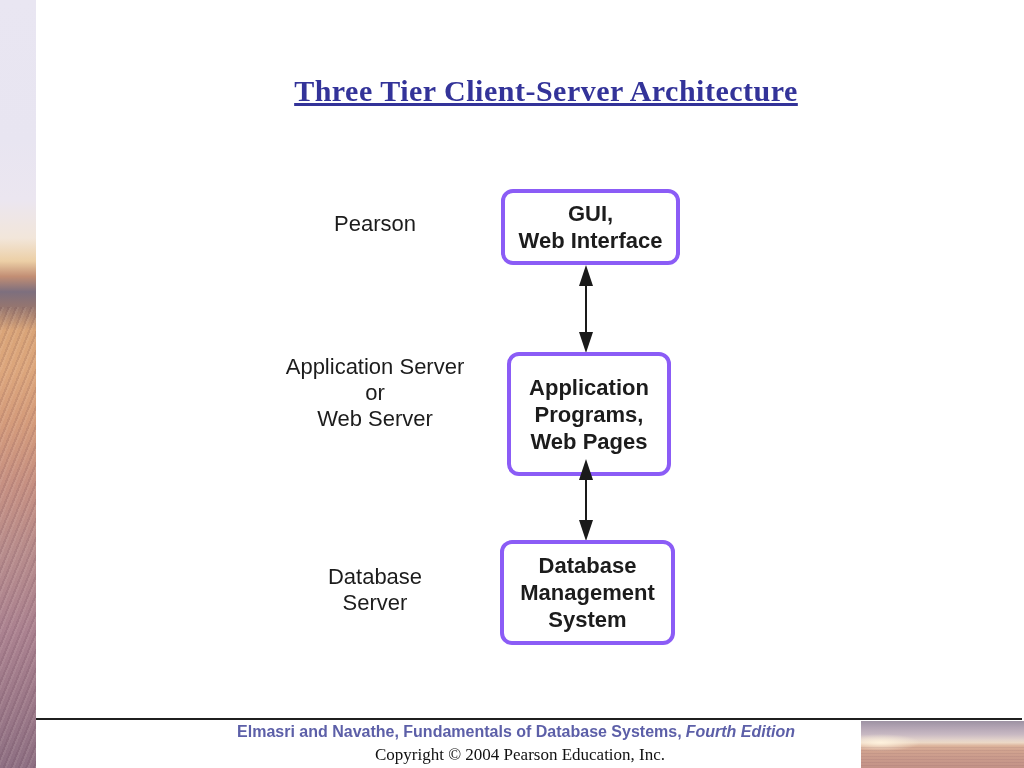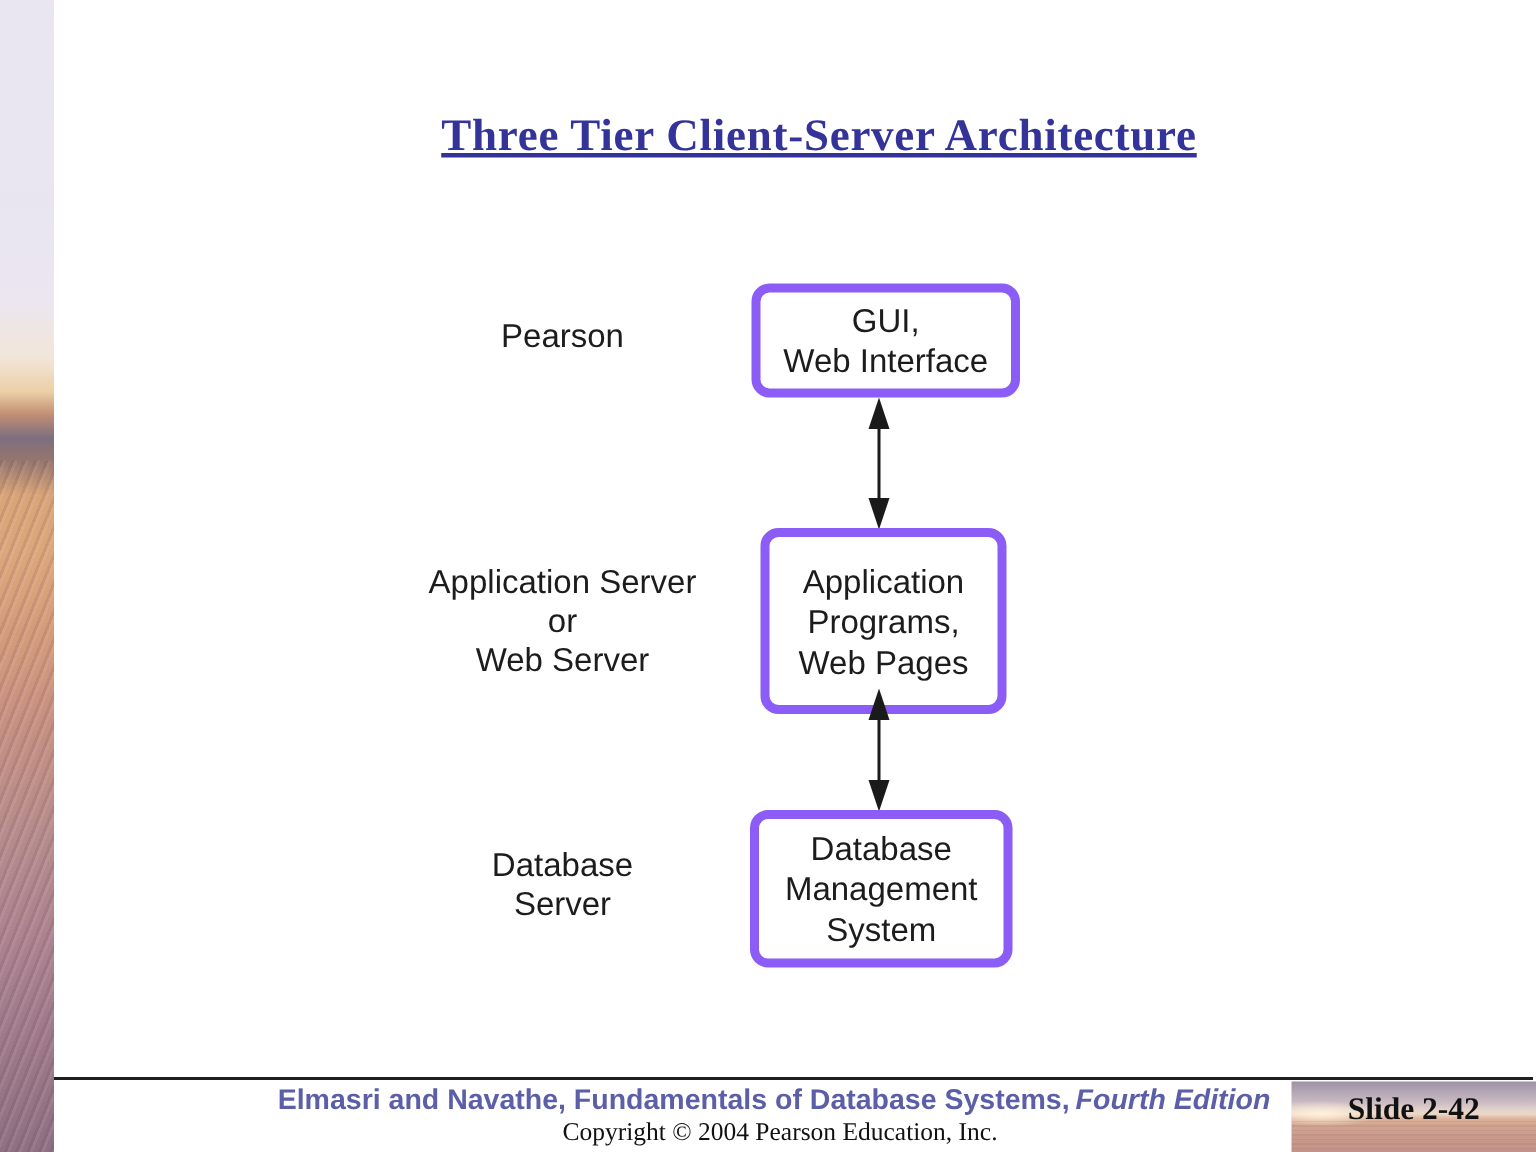--- a/index.html
+++ b/index.html
@@ -83,7 +83,7 @@
   .tier-box {
     position: absolute;
     background: #ffffff;
-    border: 6px solid #8b5cf6;
+    border: 4px solid #8b5cf6;
     border-radius: 12px;
     display: flex;
     align-items: center;
@@ -93,6 +93,7 @@
     line-height: 27px;
     color: #1c1c1c;
     white-space: pre-line;
+    font-weight: bold;
   }
   .tier-box.box-gui { left: 501px; top: 189px; width: 179px; height: 76px; }
   .tier-box.box-app { left: 507px; top: 352px; width: 164px; height: 124px; }

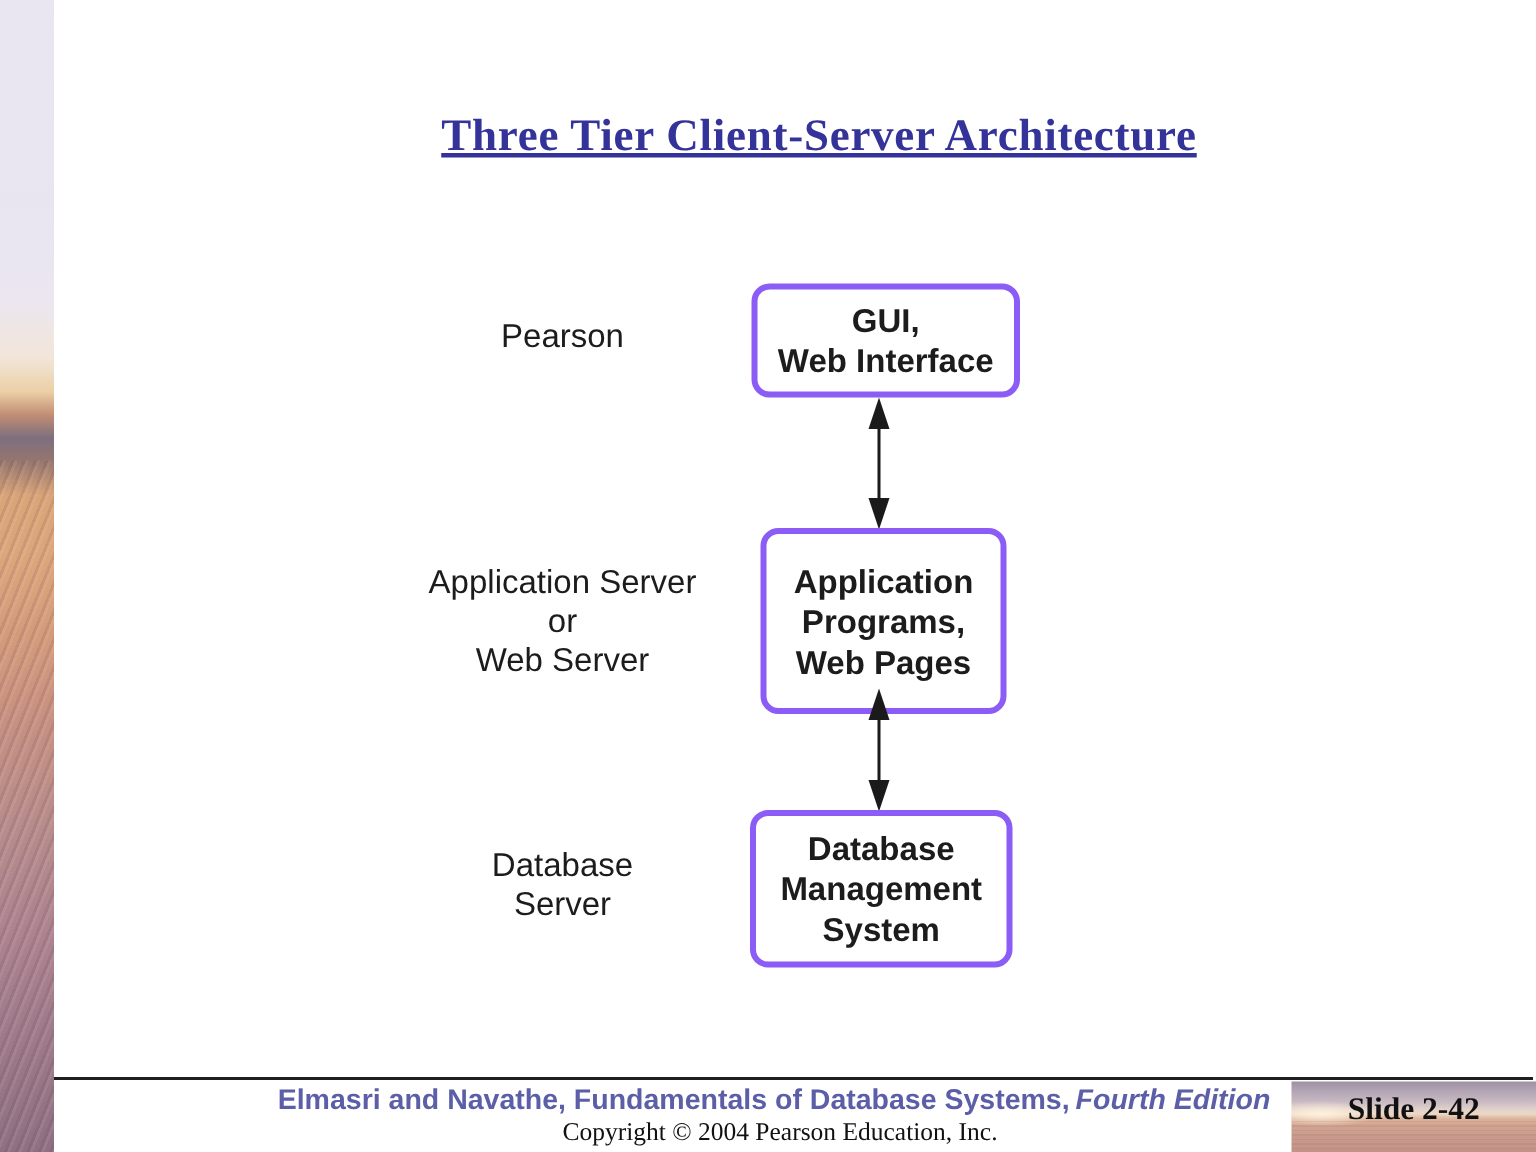--- a/index.html
+++ b/index.html
@@ -76,7 +76,7 @@
     white-space: pre-line;
   }
   .tier-label.client   { top: 211px; }
-  .tier-label.appserv  { top: 375px; }
+  .tier-label.appserv  { top: 354px; }
   .tier-label.dbserv   { top: 564px; }
 
   

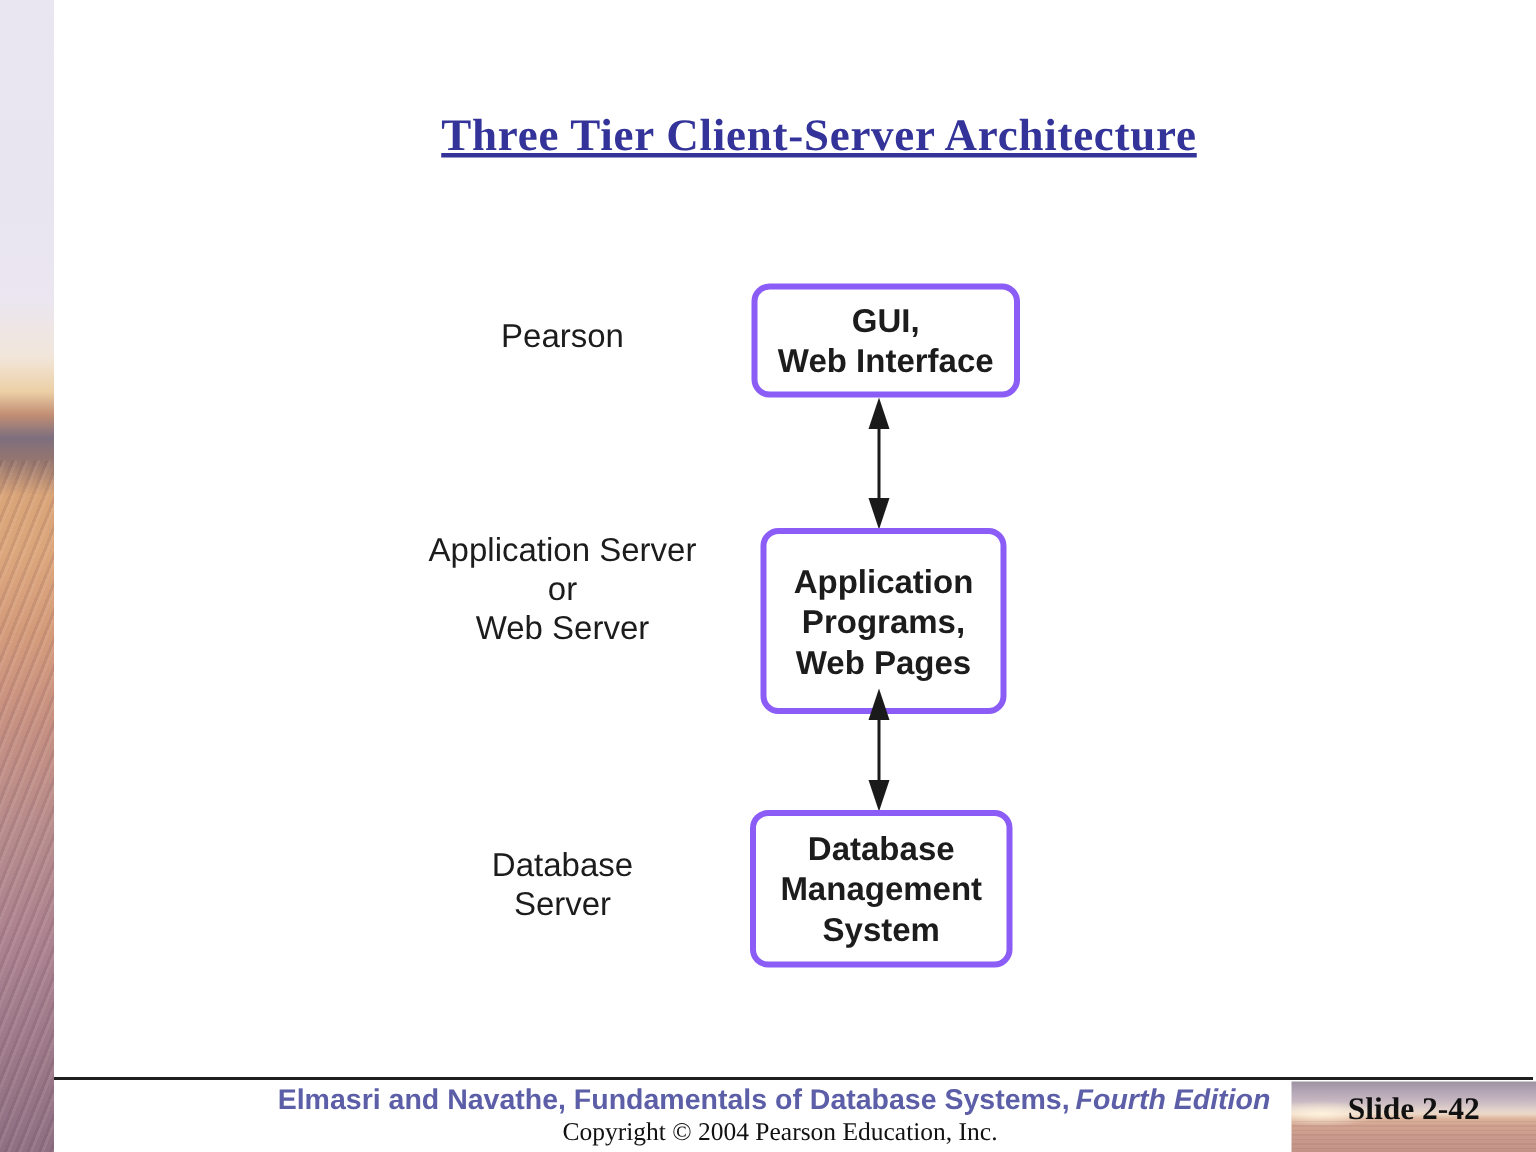--- a/index.html
+++ b/index.html
@@ -116,7 +116,7 @@
     left: 36px; top: 723px;
     width: 960px;
     text-align: center;
-    font-size: 19px;
+    font-size: 16px;
     font-weight: bold;
     color: #5c5fa8;
   }

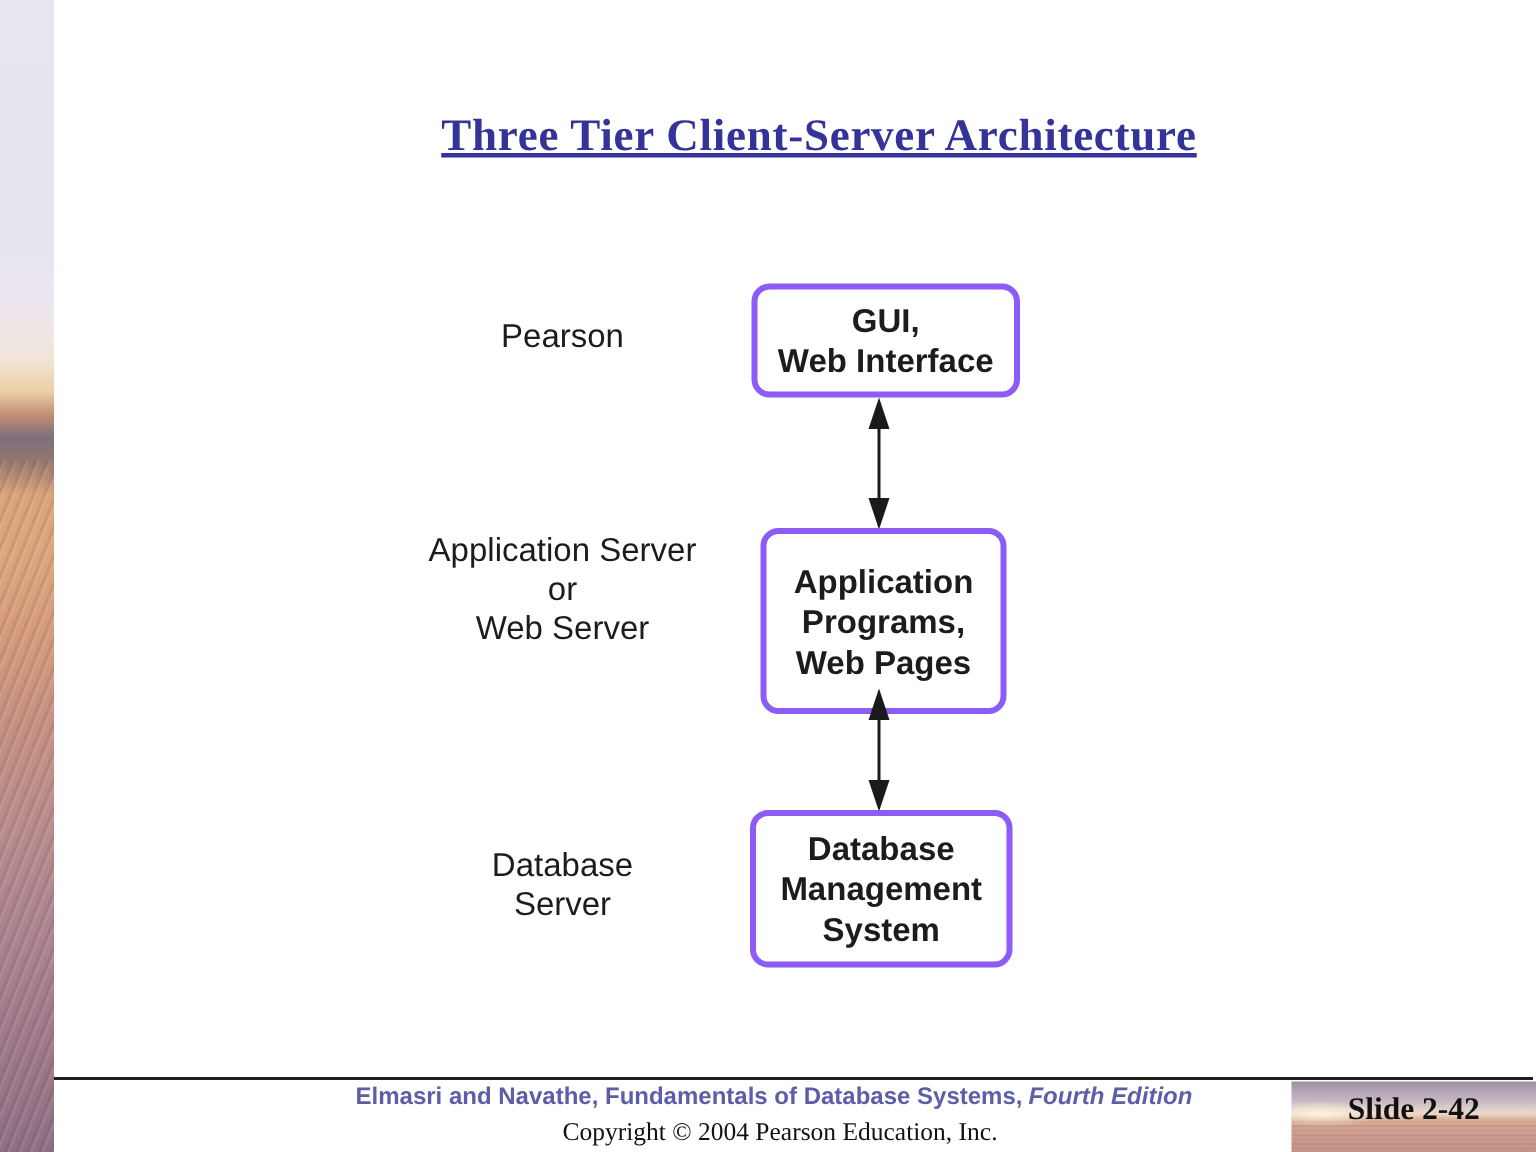--- a/index.html
+++ b/index.html
@@ -218,7 +218,6 @@
 
   <div class="slide-number-block">
     <div class="sand-ripples"></div>
-    <div class="slide-number-text">Slide 2-42</div>
   </div>
 
 </div>

